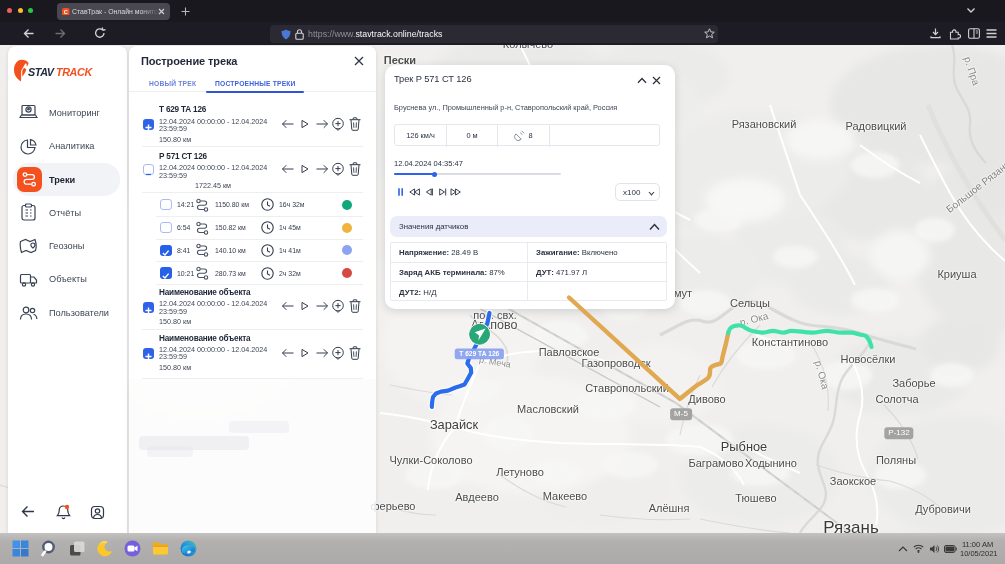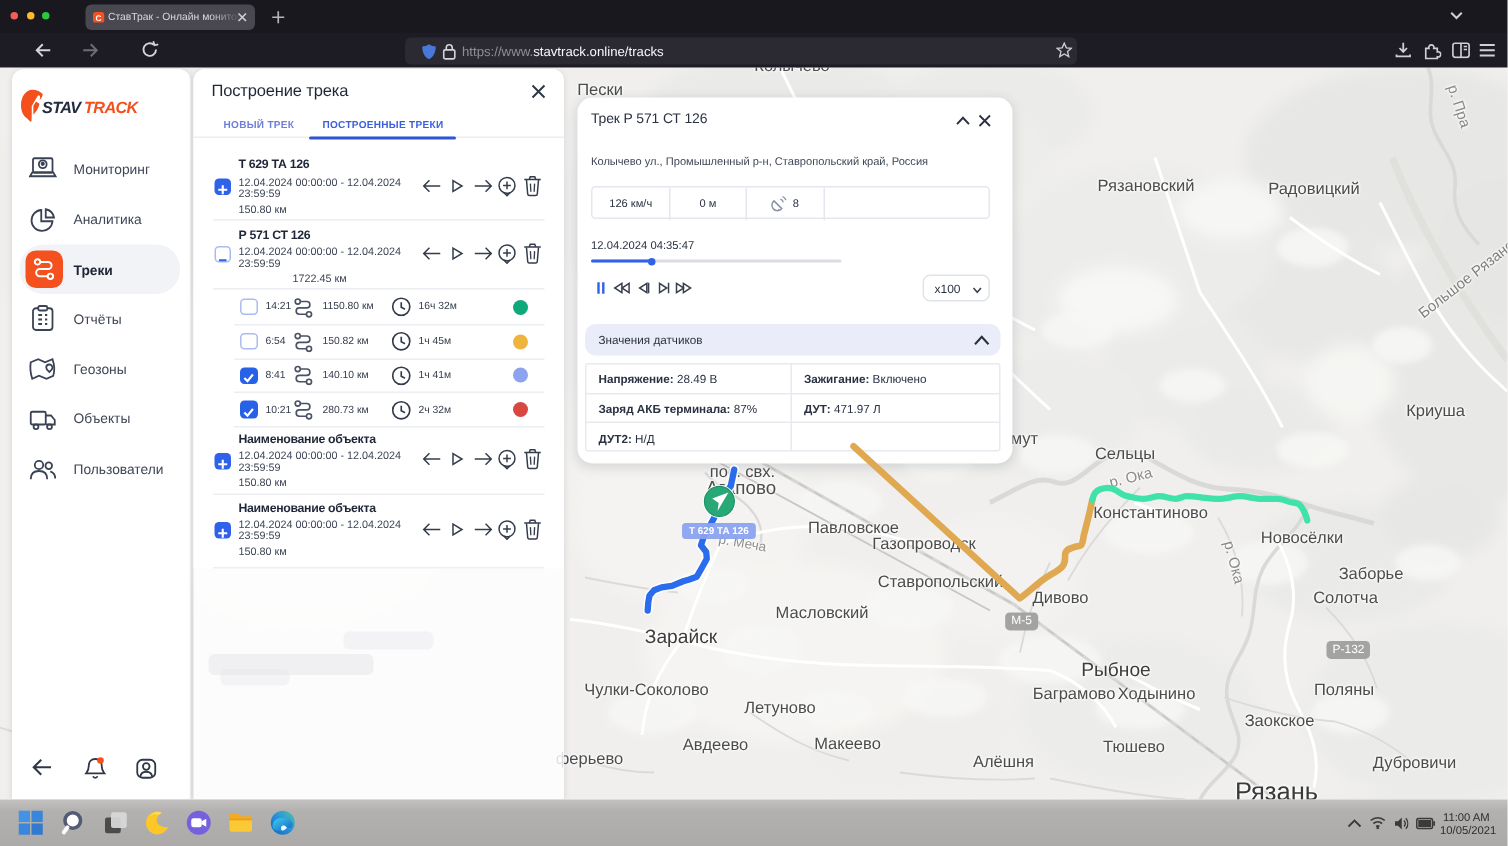--- a/index.html
+++ b/index.html
@@ -342,7 +342,7 @@
 
   <div id="listpanel">
     <div id="listwhite"></div>
-    <div class="t" style="left:12px;top:9px;font-size:11px;font-weight:normal;color:#1f2738;letter-spacing:-0.1px;">Построение трека</div>
+    <div class="t" style="left:12px;top:9px;font-size:11px;font-weight:bold;color:#1f2738;letter-spacing:-0.1px;">Построение трека</div>
     <svg class="abs" style="left:225px;top:10px;" width="10" height="10" viewBox="0 0 10 10">
         <path d="M1 1 L9 9 M9 1 L1 9" stroke="#2f3747" stroke-width="1.3"></path>
       </svg>

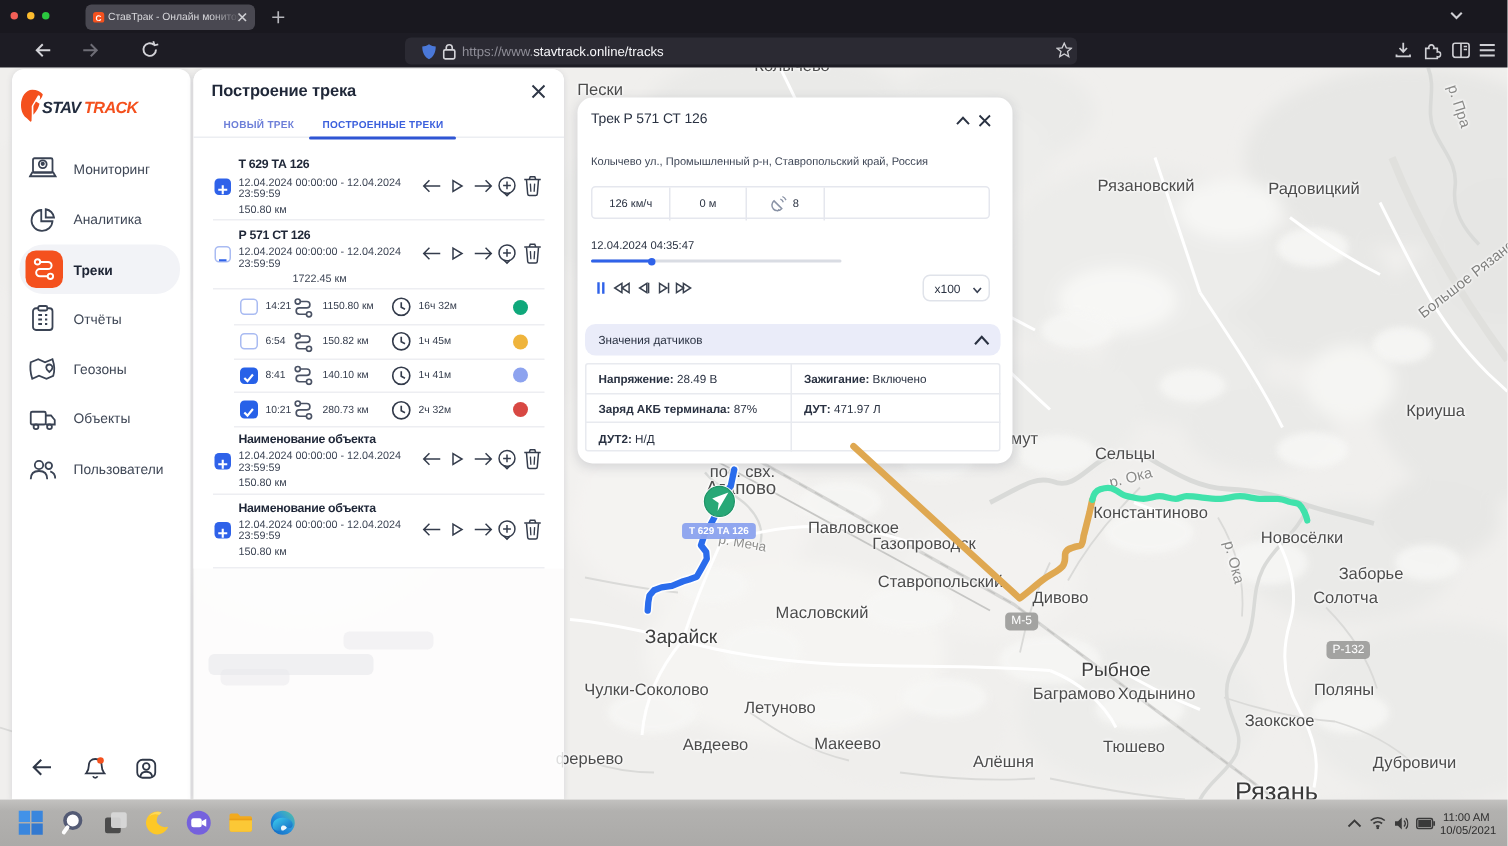--- a/index.html
+++ b/index.html
@@ -227,7 +227,7 @@
   </svg>
 
   <div class="ml" style="left:528px;top:-1px;">Колычево</div>
-  <div class="ml" style="left:400px;top:15px;">Пески</div>
+  <div class="ml" style="left:400px;top:15px;font-weight:bold;">Пески</div>
   <div class="ml" style="left:764px;top:79px;">Рязановский</div>
   <div class="ml" style="left:876px;top:81px;">Радовицкий</div>
   <div class="ml" style="left:972px;top:26px;font-size:10px;color:#8a8a88;transform:translate(-50%,-50%) rotate(72deg);">р. Пра</div>

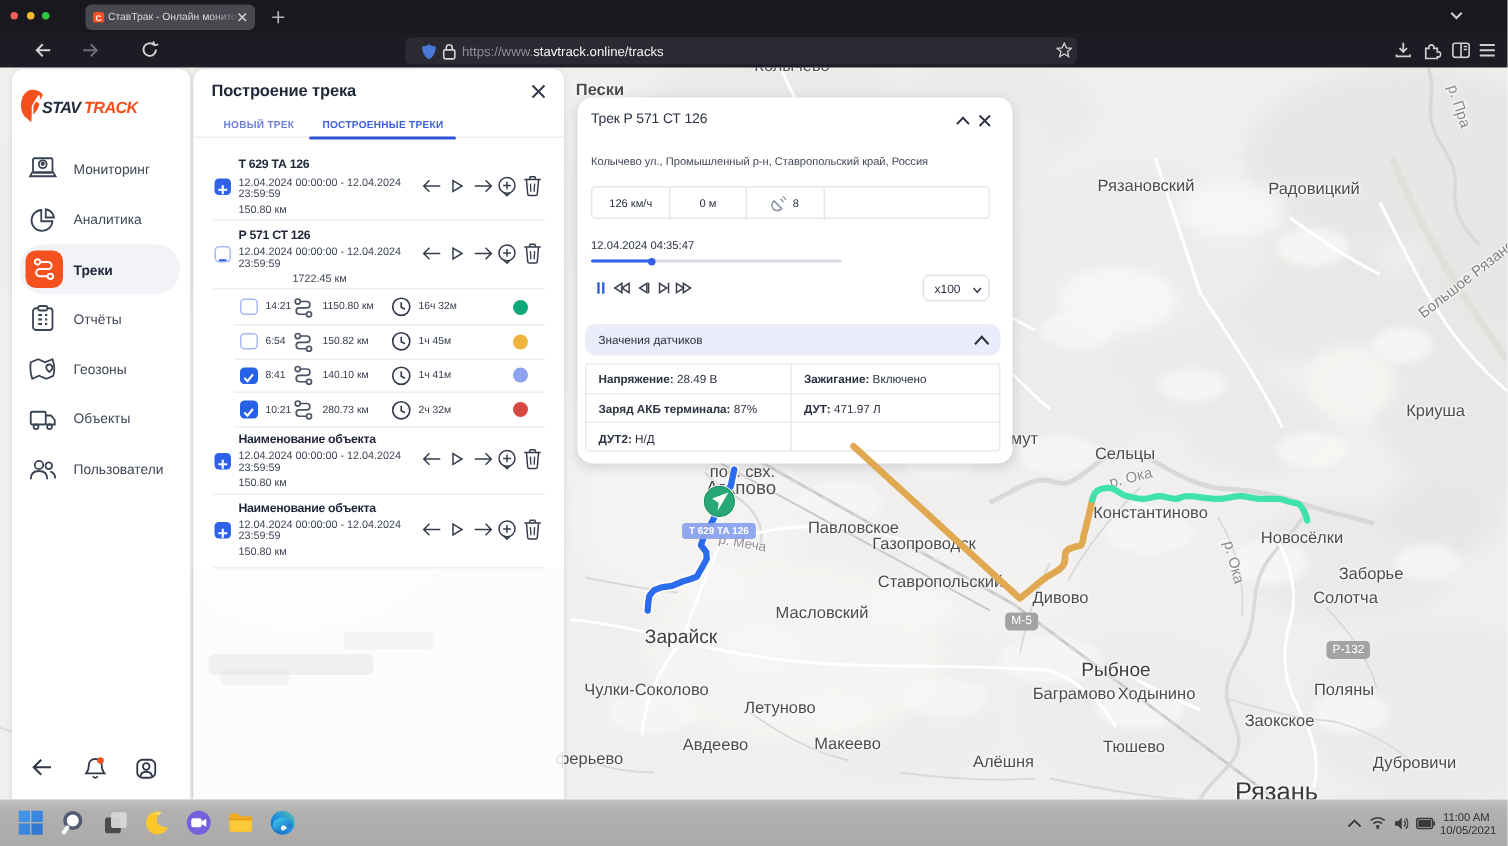--- a/index.html
+++ b/index.html
@@ -485,7 +485,7 @@
     <svg class="abs" style="left:267px;top:11px;" width="9" height="9" viewBox="0 0 9 9">
         <path d="M1 1 L8 8 M8 1 L1 8" stroke="#2a3242" stroke-width="1.2"></path>
       </svg>
-    <div class="pp" style="left:9px;top:38px;font-size:7.4px;color:#3e4656;">Колычево ул., Промышленный р-н, Ставропольский край, Россия</div>
+    <div class="pp" style="left:9px;top:38px;font-size:7.4px;color:#3e4656;">Бруснева ул., Промышленный р-н, Ставропольский край, Россия</div>
     <div class="abs" style="left:9px;top:59px;width:266px;height:22px;border:1px solid #e5e7ee;border-radius:3px;"></div>
     <div class="statcell" style="left:10px;width:52px;top:59.5px;">126 км/ч</div>
     <div class="statcell" style="left:62px;width:51px;top:59.5px;">0 м</div>

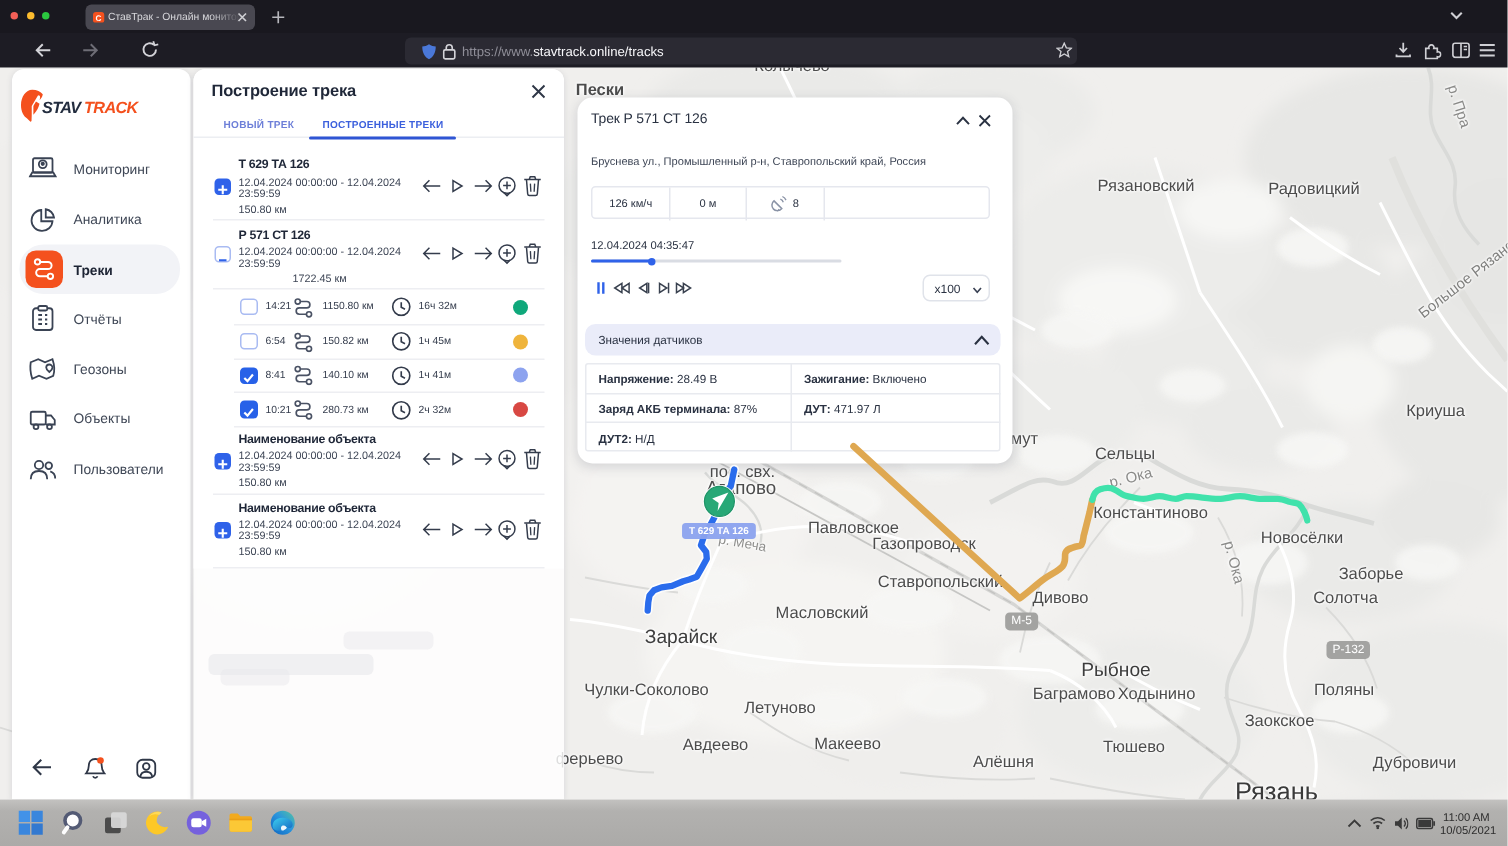--- a/index.html
+++ b/index.html
@@ -236,7 +236,7 @@
   <div class="ml" style="left:683px;top:248px;">мут</div>
   <div class="ml" style="left:750px;top:258px;">Сельцы</div>
   <div class="ml" style="left:754px;top:274px;font-size:10px;color:#8a8a88;transform:translate(-50%,-50%) rotate(-14deg);">р. Ока</div>
-  <div class="ml" style="left:767px;top:297px;">Константиново</div>
+  <div class="ml" style="left:790px;top:297px;">Константиново</div>
   <div class="ml" style="left:868px;top:314px;">Новосёлки</div>
   <div class="ml" style="left:914px;top:338px;">Заборье</div>
   <div class="ml" style="left:897px;top:354px;">Солотча</div>

